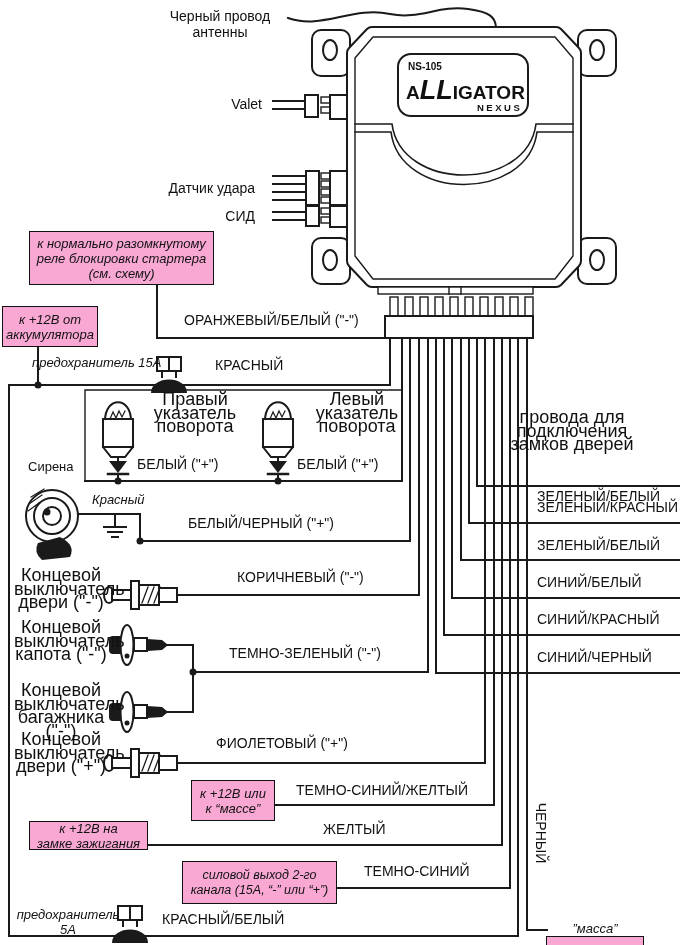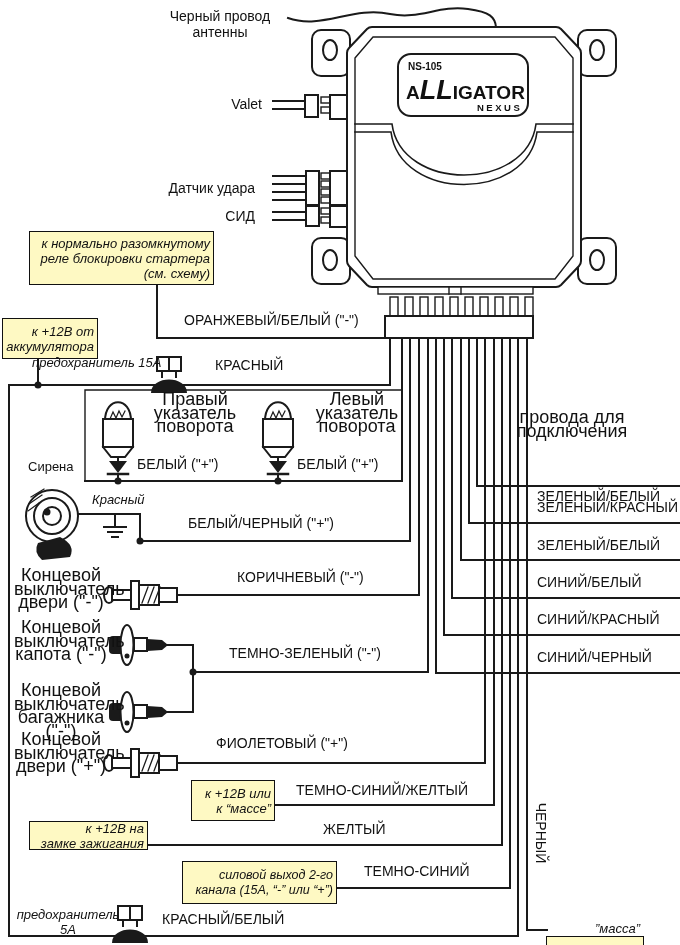--- a/index.html
+++ b/index.html
@@ -11,8 +11,8 @@
   .it{font-style:italic;font-size:13px;}
   .ctr{text-align:center;white-space:normal;}
   .rgt{text-align:right;}
-  .cbox{position:absolute;box-sizing:border-box;border:1.7px solid #111;background:#fef9c3;
-        font-style:italic;font-size:13px;line-height:15px;text-align:right;
+  .cbox{position:absolute;box-sizing:border-box;border:1.7px solid #111;background:#f9a8d4;
+        font-style:italic;font-size:13px;line-height:15px;text-align:center;
         display:flex;flex-direction:column;justify-content:center;padding:2px 3px;}
   .cbox span{display:block;}
   .vert{transform:rotate(90deg);transform-origin:center center;}

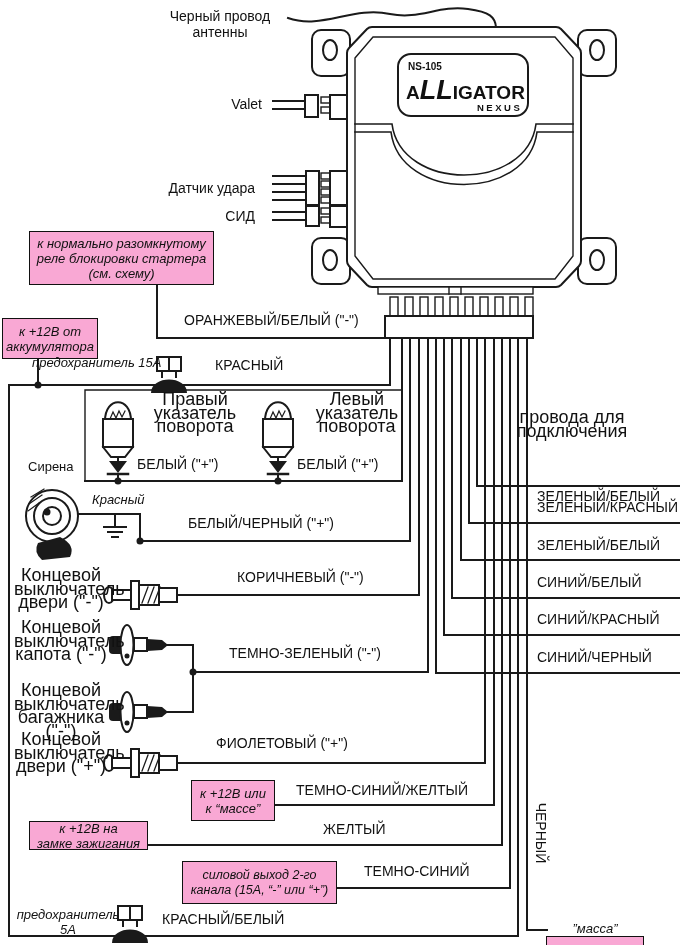--- a/index.html
+++ b/index.html
@@ -209,7 +209,7 @@
 
 <div class="lbl" style="left:184px;top:312px;">ОРАНЖЕВЫЙ/БЕЛЫЙ ("-")</div>
 
-<div class="cbox" style="left:2px;top:306px;width:96px;height:41px;margin-top:12px;">
+<div class="cbox" style="left:2px;top:306px;width:96px;height:41px;">
   <span>к +12В от</span>
   <span>аккумулятора</span>
 </div>

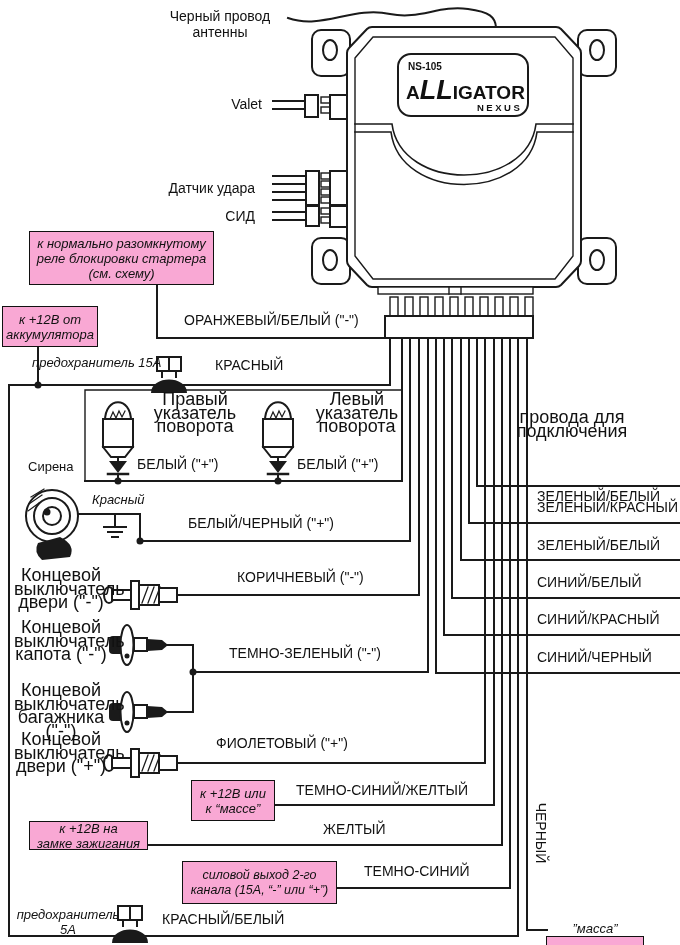--- a/index.html
+++ b/index.html
@@ -287,6 +287,7 @@
 
 <div class="lbl sm ctr lblk" style="left:468px;top:411px;width:208px;">
   <span>провода для подключения</span>
+  <span>замков дверей</span>
 </div>
 
 <div class="lbl" style="left:537px;top:488px;">ЗЕЛЕНЫЙ/БЕЛЫЙ</div>

